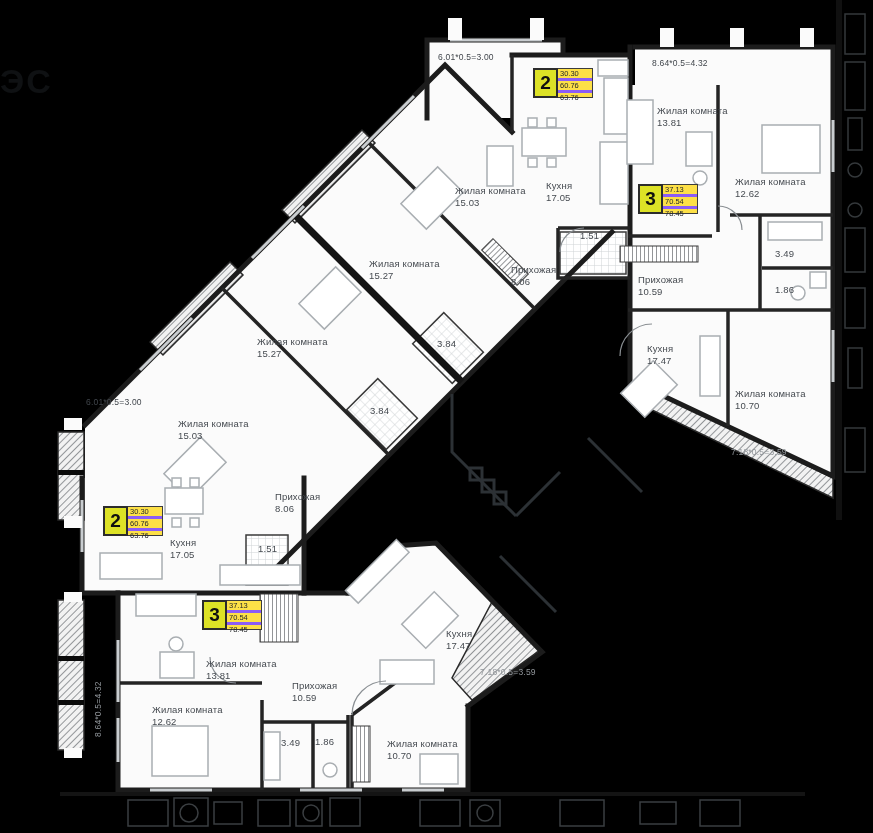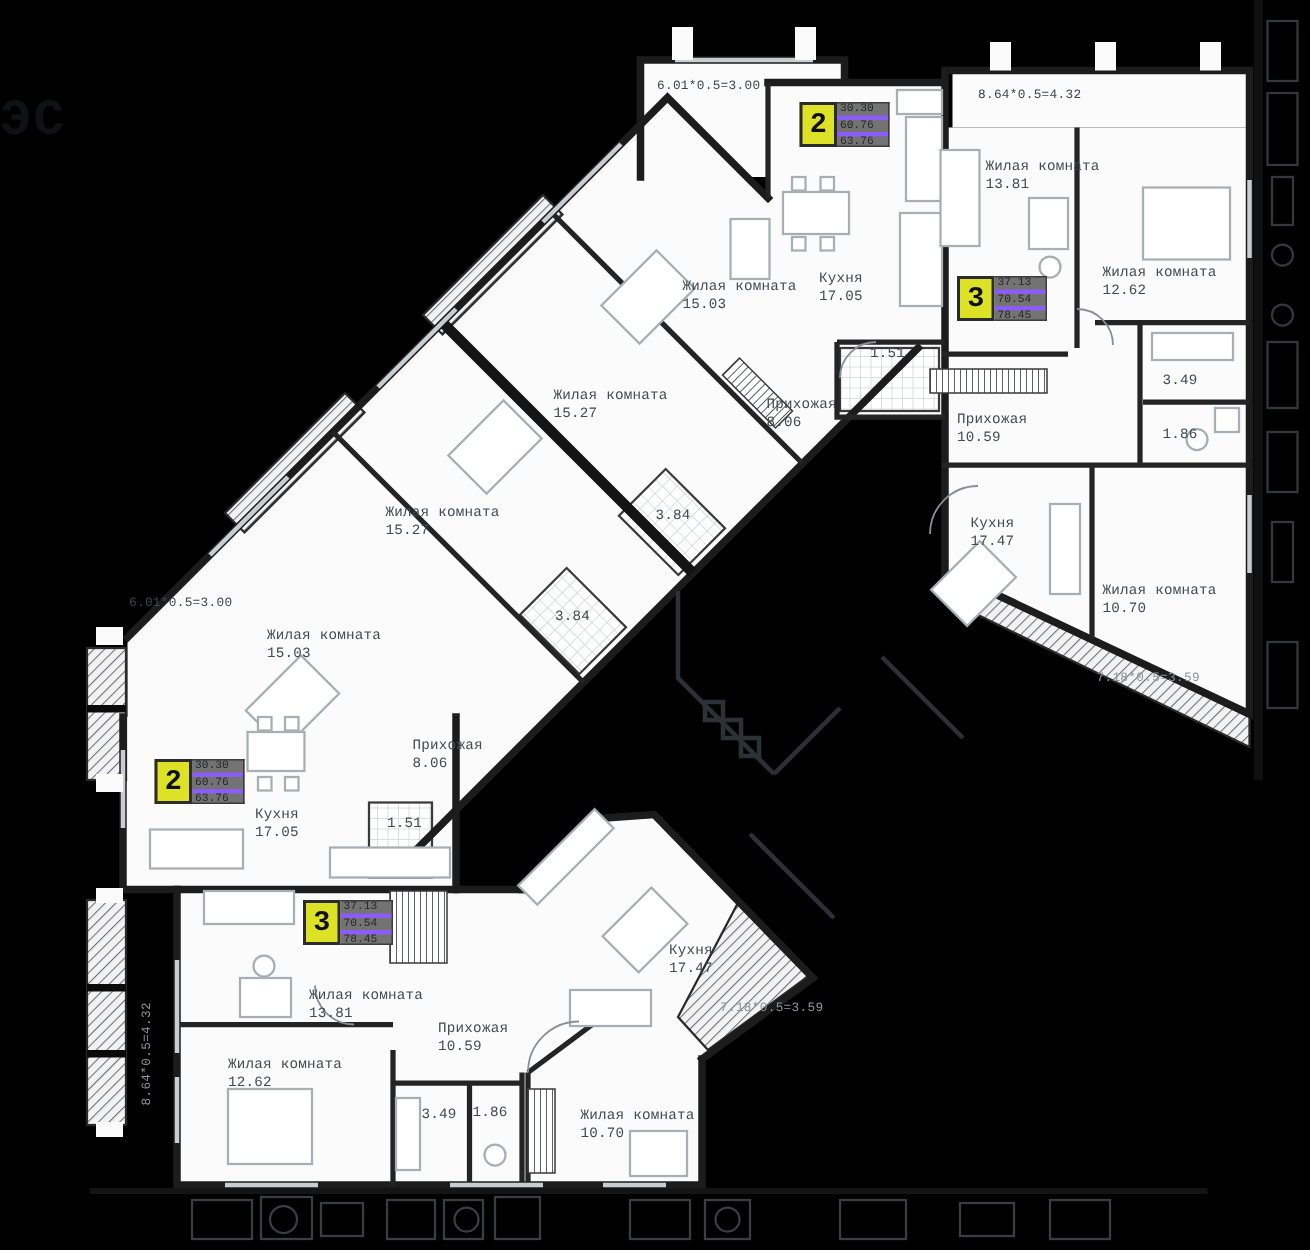--- a/index.html
+++ b/index.html
@@ -4,7 +4,7 @@
 <style>
   html,body{margin:0;padding:0;background:#000;}
   .plan{position:relative;width:873px;height:833px;background:#000;overflow:hidden;
-        font-family:Liberation Mono, monospace;}
+        font-family:Liberation Sans, sans-serif;}
   .plan svg{position:absolute;left:0;top:0;}
   .room-label{position:absolute;color:#454a50;font-size:9.5px;line-height:11.5px;
               letter-spacing:.15px;white-space:nowrap;z-index:5;}

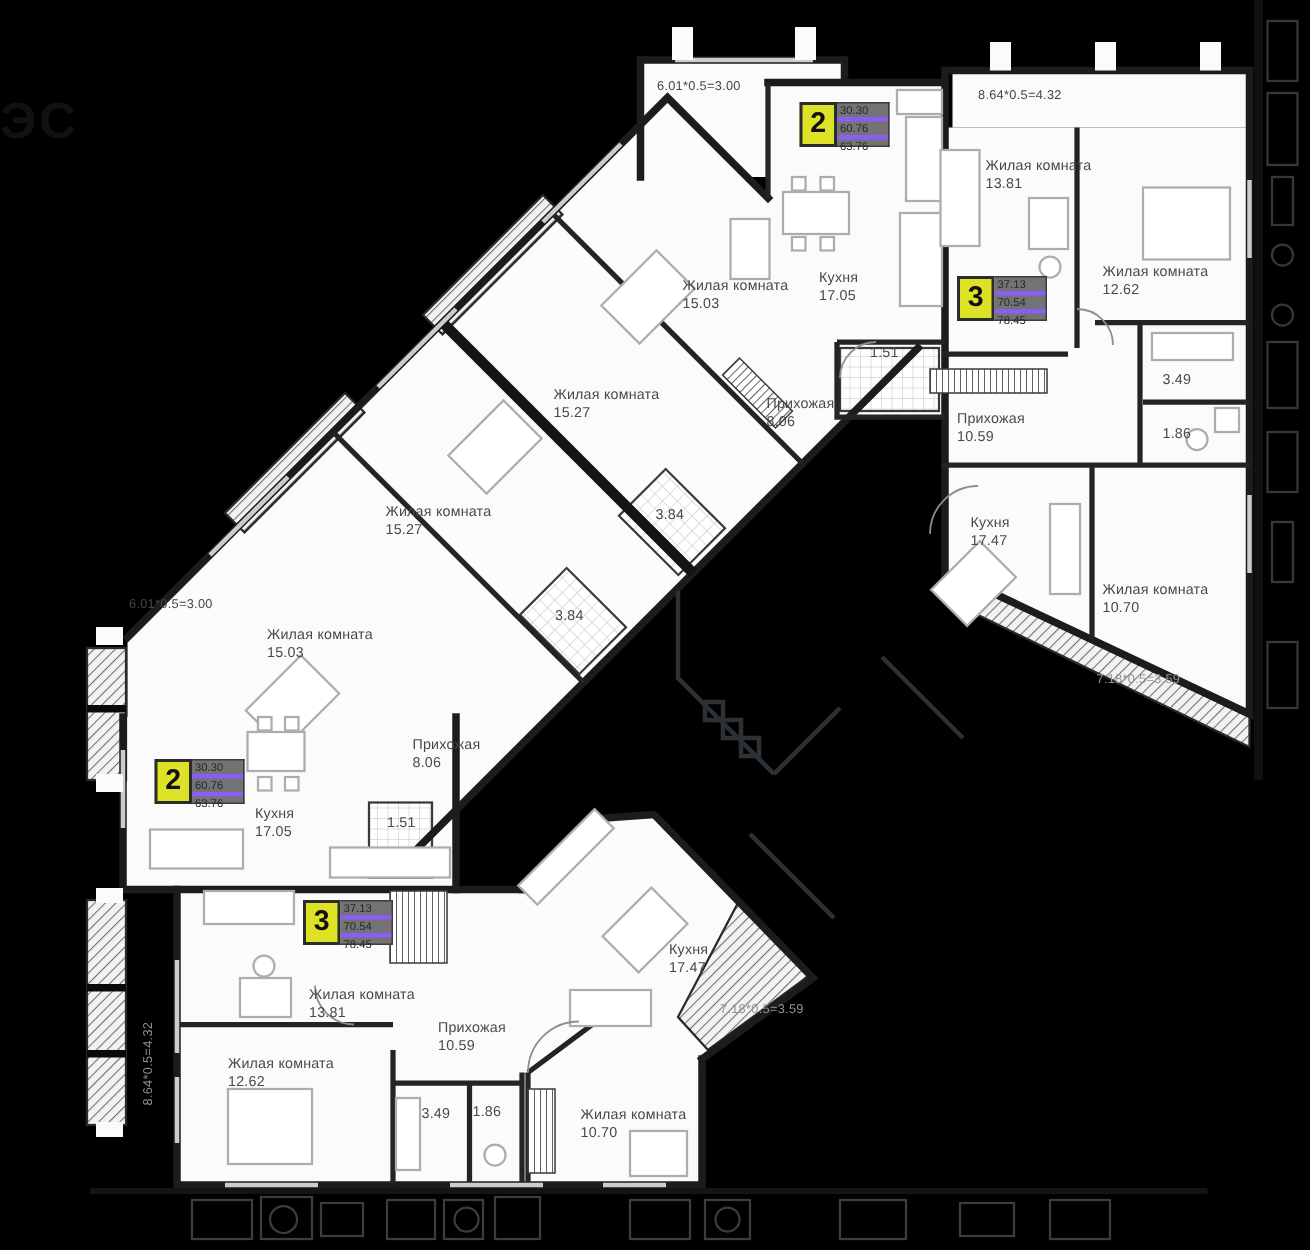--- a/index.html
+++ b/index.html
@@ -18,7 +18,7 @@
              font-size:19px;font-weight:bold;display:flex;align-items:center;
              justify-content:center;}
   .badge-rows{display:flex;flex-direction:column;border:1px solid #3c3c3c;border-left:none;
-              background:#737373;min-width:34px;}
+              background:#fde047;min-width:34px;}
   .badge-row{flex:1;font-size:7.5px;color:#26282a;padding:0 3px 0 2px;
              border-top:3px solid #8b5cf6;display:flex;align-items:center;}
   .badge-row:first-child{border-top:none;}

